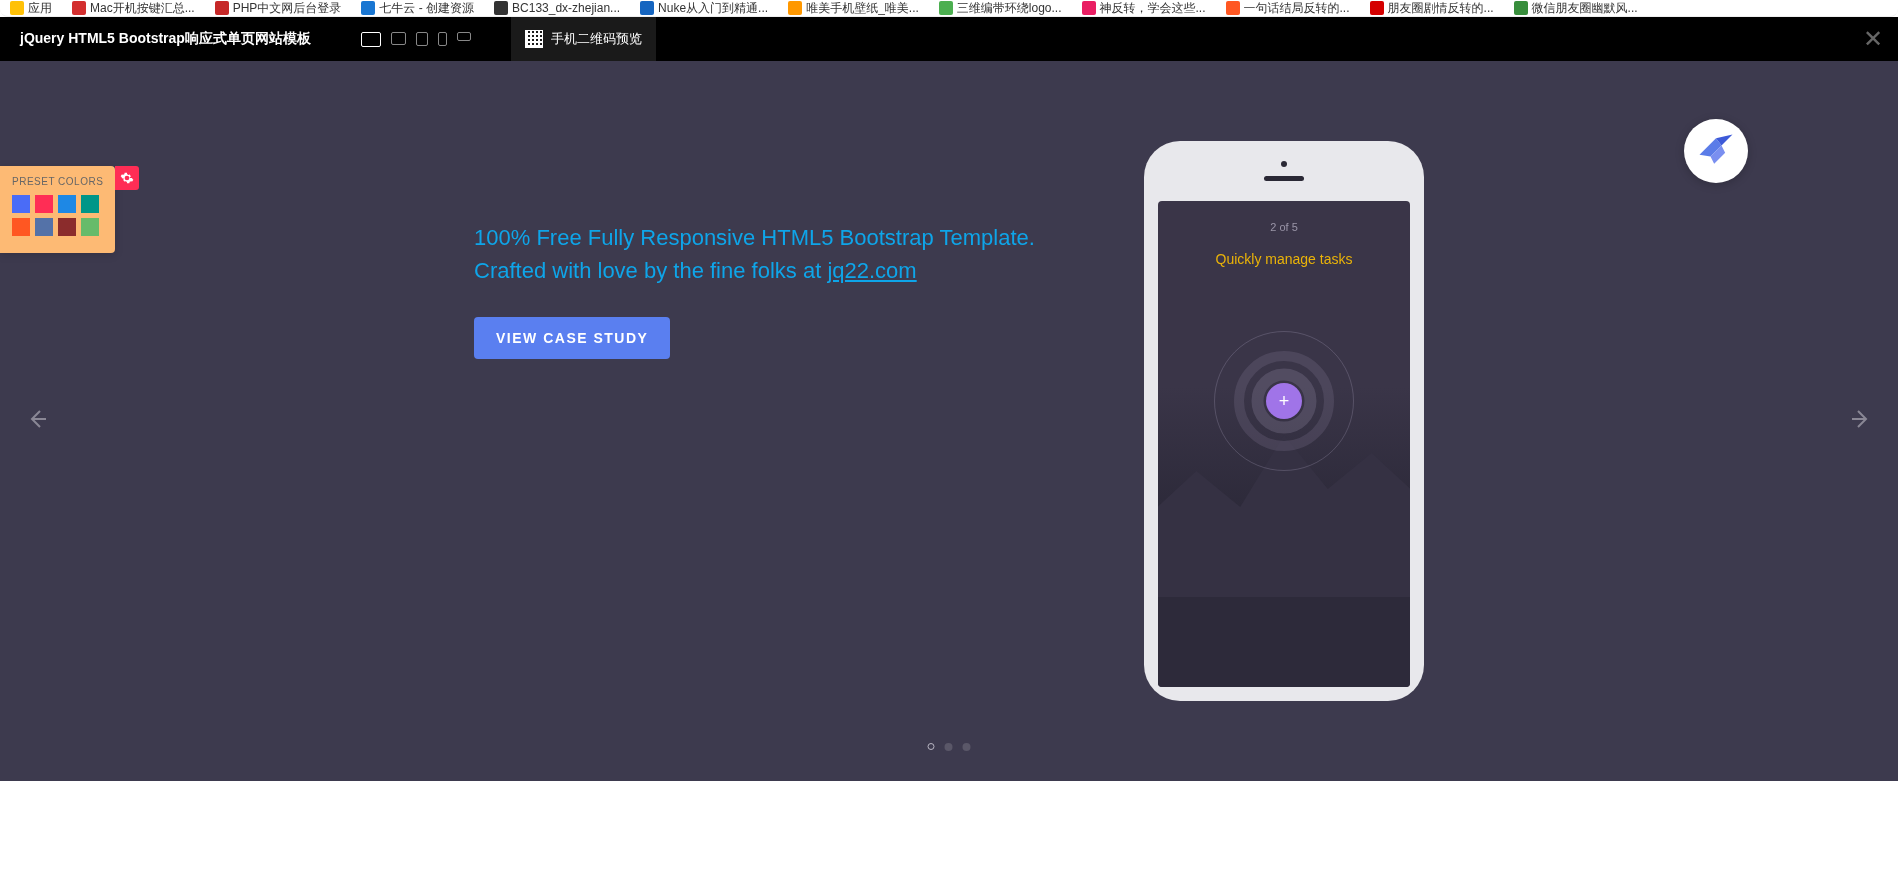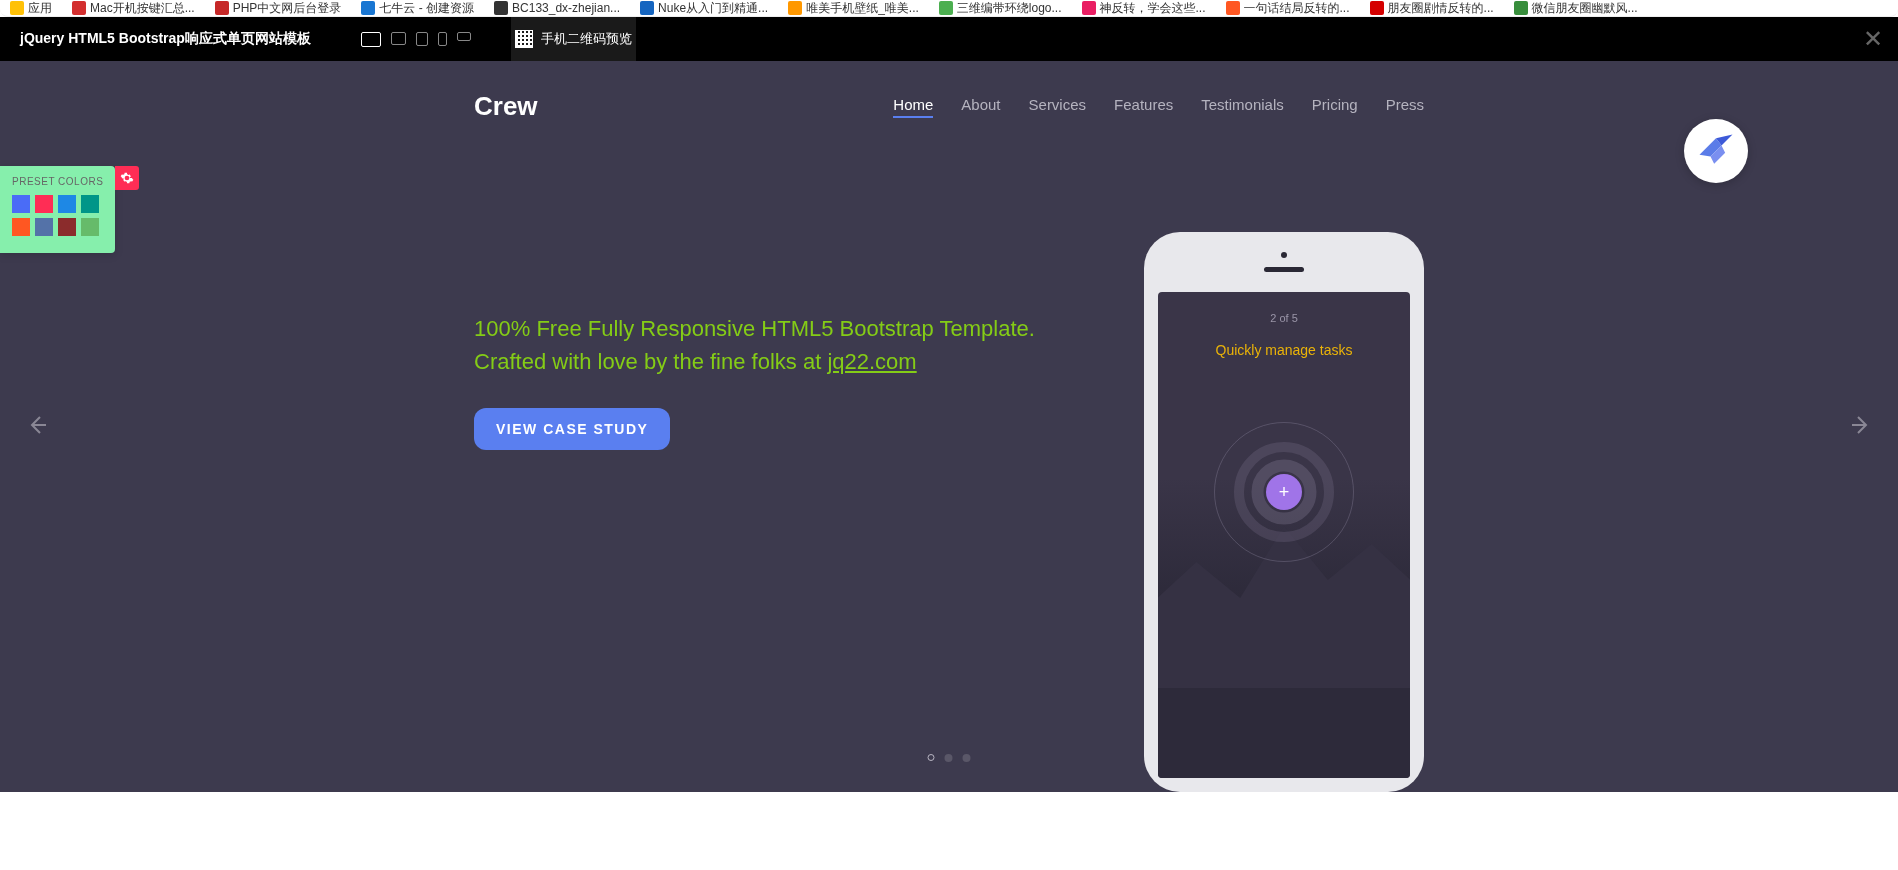--- a/index.html
+++ b/index.html
@@ -21,7 +21,7 @@
 .dev-icon.d3 { width: 12px; height: 14px; }
 .dev-icon.d4 { width: 9px; height: 14px; }
 .dev-icon.d5 { width: 14px; height: 9px; }
-.qr-section { margin-left: 40px; background: #1a1a1a; height: 44px; display: flex; align-items: center; padding: 0 4px; gap: 8px; cursor: pointer; }
+.qr-section { margin-left: 40px; background: #1a1a1a; height: 44px; display: flex; align-items: center; padding: 0 14px; gap: 8px; cursor: pointer; }
 .qr-icon { width: 18px; height: 18px; background: repeating-linear-gradient(0deg,#fff 0 2px,transparent 2px 4px), repeating-linear-gradient(90deg,#fff 0 2px,transparent 2px 4px); border:1px solid #fff; }
 .qr-text { font-size: 13px; }
 .close-x { position: absolute; right: 15px; color: #666; font-size: 24px; cursor: pointer; }

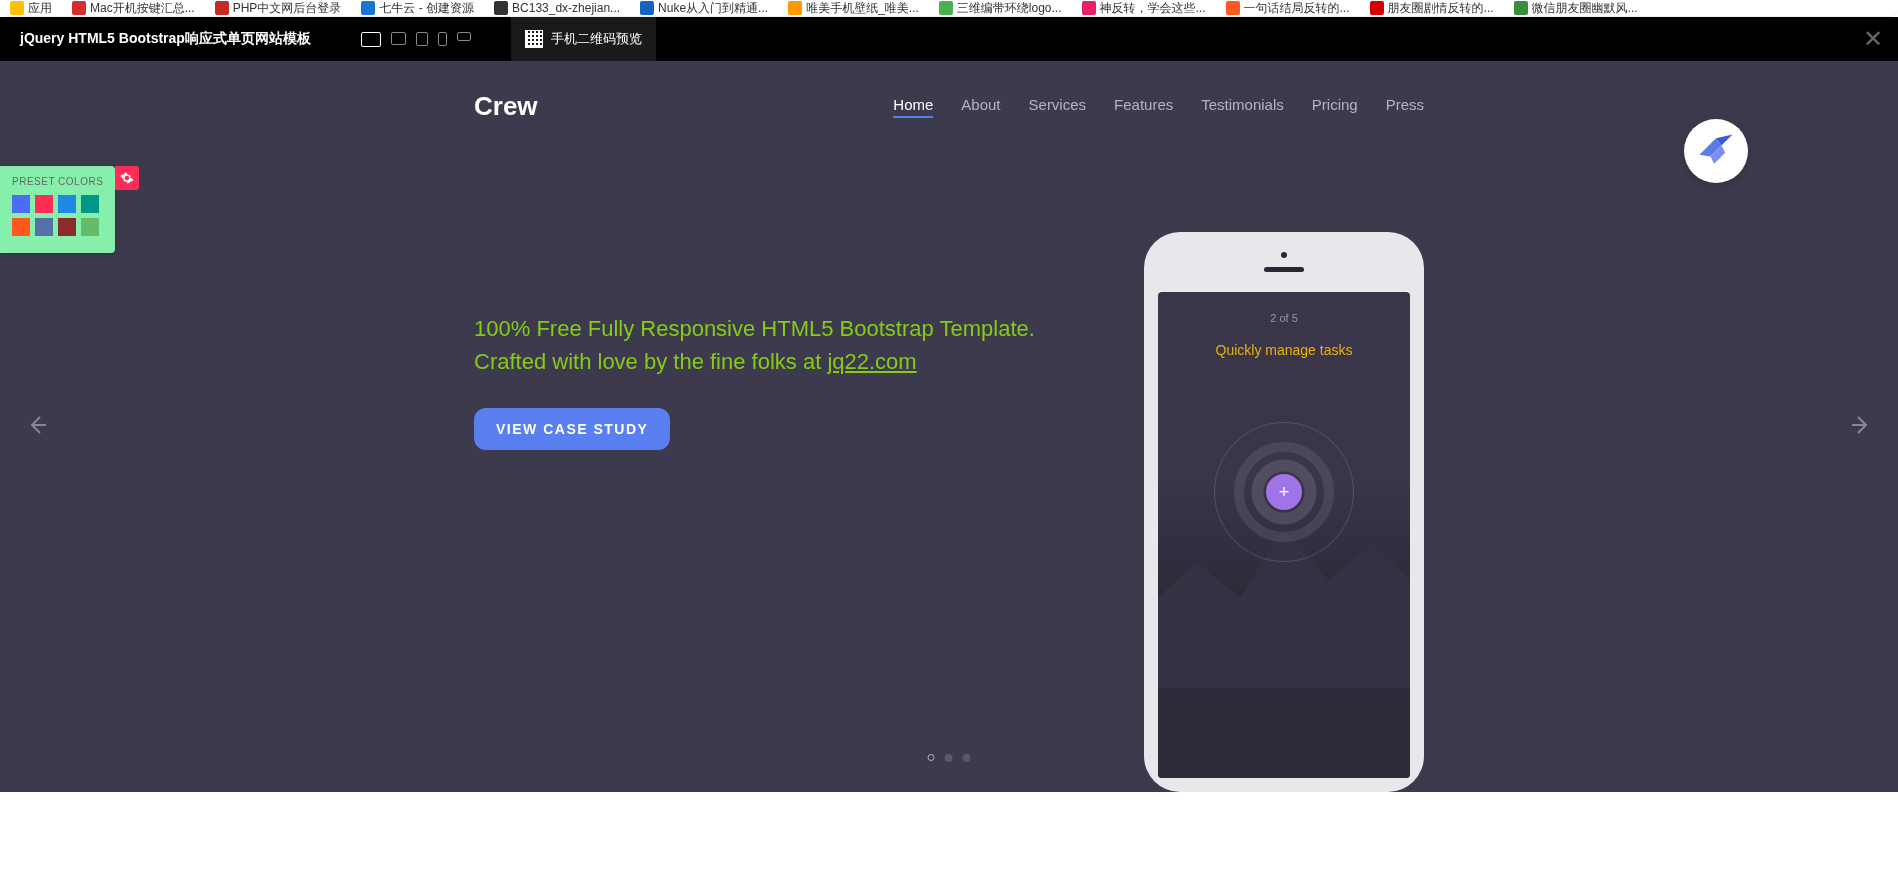--- a/index.html
+++ b/index.html
@@ -154,18 +154,6 @@
 
 <div class="hero">
 
-  <div class="nav">
-    <div class="brand">Crew</div>
-    <div class="nav-links" id="nav-links">
-        <a class="nav-link active">Home</a>
-        <a class="nav-link">About</a>
-        <a class="nav-link">Services</a>
-        <a class="nav-link">Features</a>
-        <a class="nav-link">Testimonials</a>
-        <a class="nav-link">Pricing</a>
-        <a class="nav-link">Press</a>
-      </div>
-  </div>
 
   <div class="hero-content">
     <div class="hero-text">

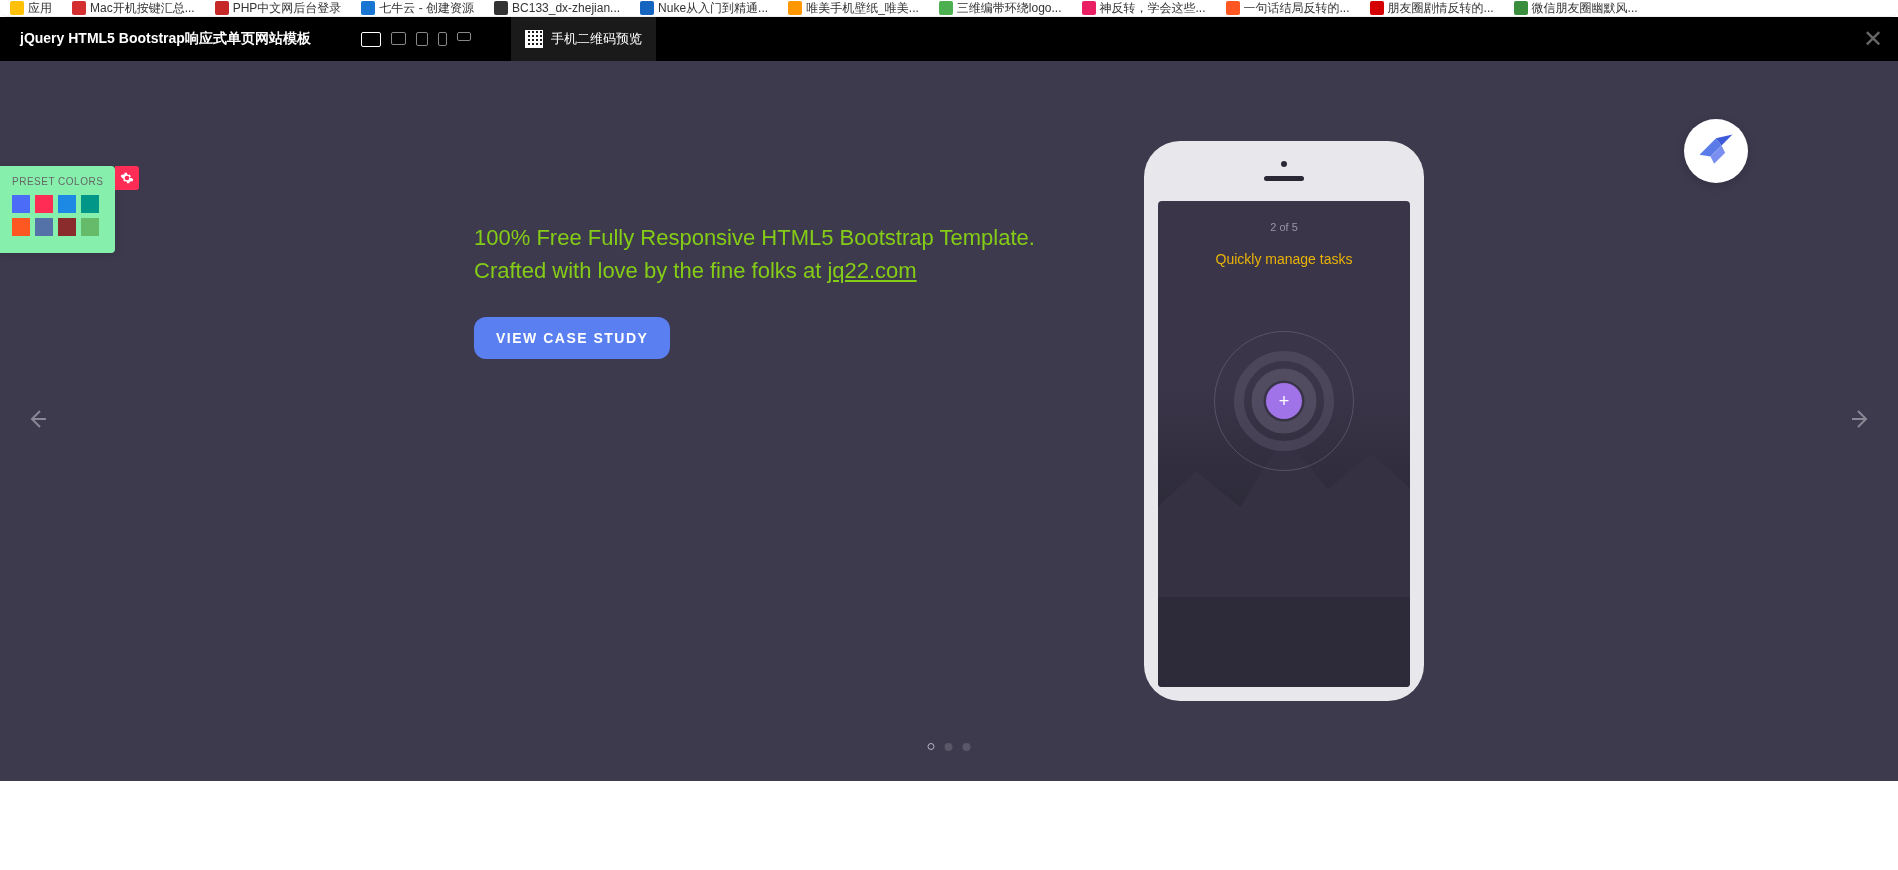--- a/index.html
+++ b/index.html
@@ -71,7 +71,7 @@
 .dot.active { background: transparent; border: 1.5px solid #b8b5c2; width: 7px; height: 7px; }
 
 
-.color-panel { position: absolute; top: 105px; left: 0; background: #86efac; border-radius: 0 4px 4px 0; padding: 10px 12px 12px; box-shadow: 0 2px 8px rgba(0,0,0,0.15); }
+.color-panel { position: absolute; top: 105px; left: 0; background: #fdba74; border-radius: 0 4px 4px 0; padding: 10px 12px 12px; box-shadow: 0 2px 8px rgba(0,0,0,0.15); }
 .cp-title { font-size: 10px; color: #666; letter-spacing: 0.5px; margin-bottom: 8px; }
 .cp-row { display: flex; gap: 5px; margin-bottom: 5px; }
 .swatch { width: 18px; height: 18px; cursor: pointer; }

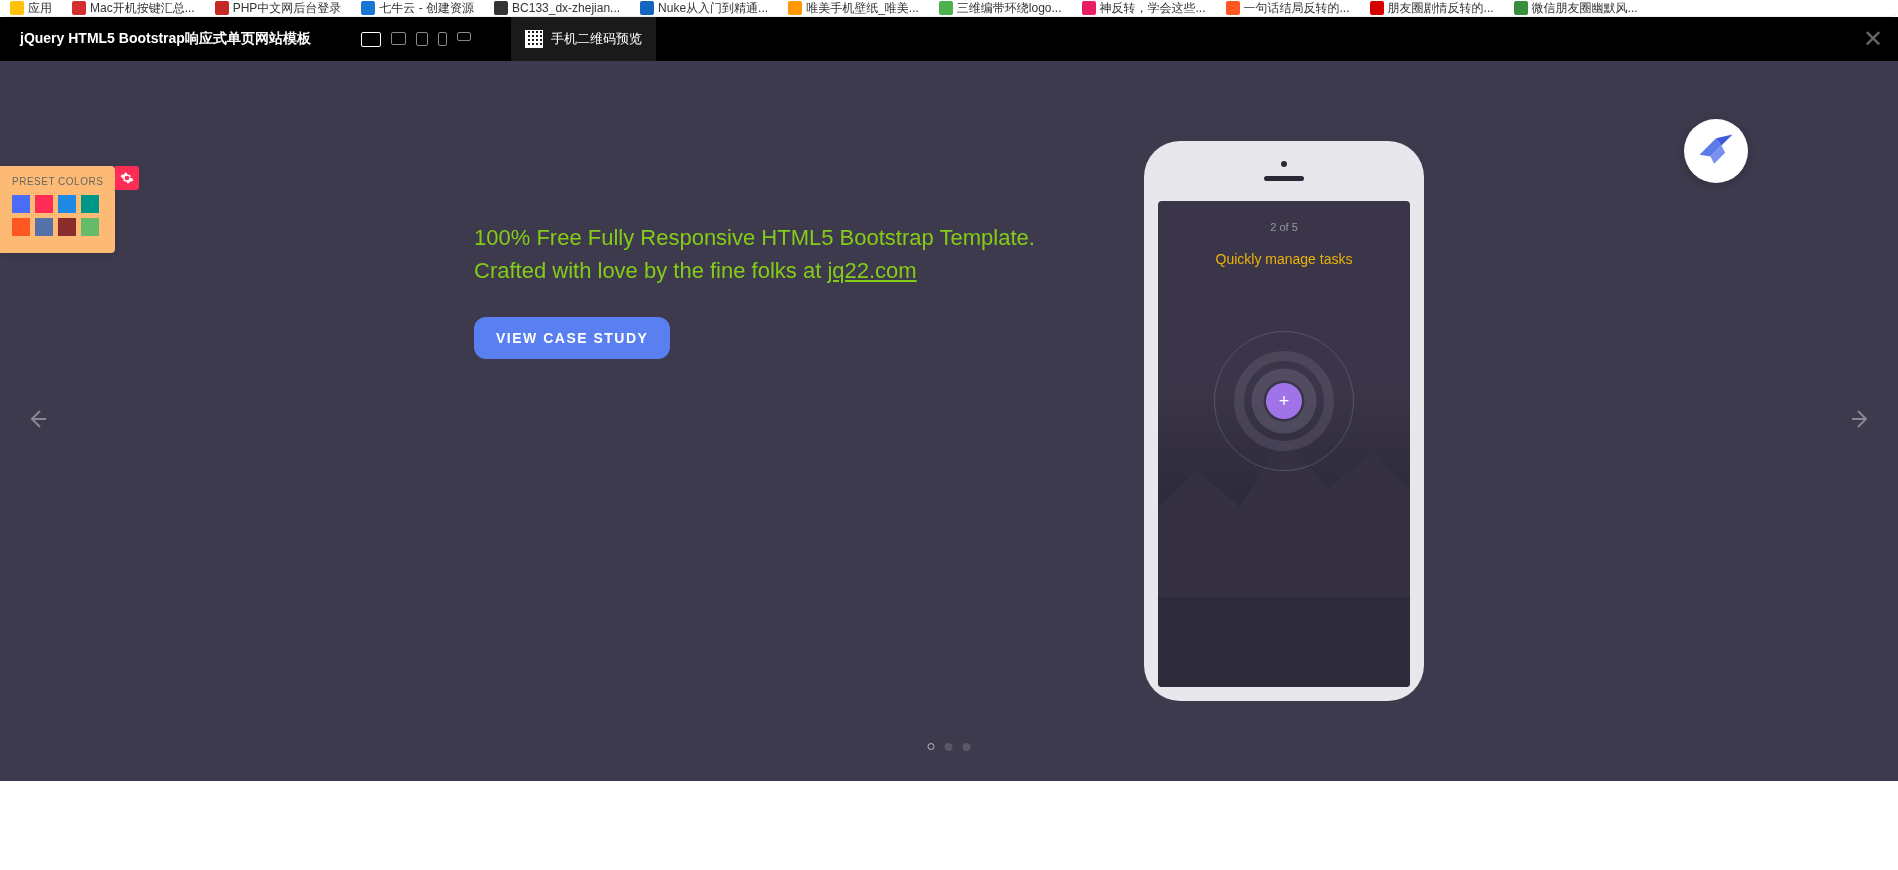--- a/index.html
+++ b/index.html
@@ -37,7 +37,7 @@
 .hero-content { max-width: 950px; margin: 0 auto; display: flex; gap: 60px; padding-top: 100px; }
 .hero-text { flex: 1; padding-top: 60px; }
 .hero-title { font-size: 42px; font-weight: 800; letter-spacing: 1px; margin-bottom: 22px; }
-.hero-desc { font-size: 22px; line-height: 1.5; color: #84cc16; margin-bottom: 30px; }
+.hero-desc { font-size: 22px; line-height: 1.5; color: #0ea5e9; margin-bottom: 30px; }
 .hero-desc .underline { text-decoration: underline; }
 .cta-btn { background: #5a7ff0; color: #fff; padding: 13px 22px; border-radius: 12px; font-size: 14px; font-weight: 700; letter-spacing: 1.5px; border: none; cursor: pointer; }
 

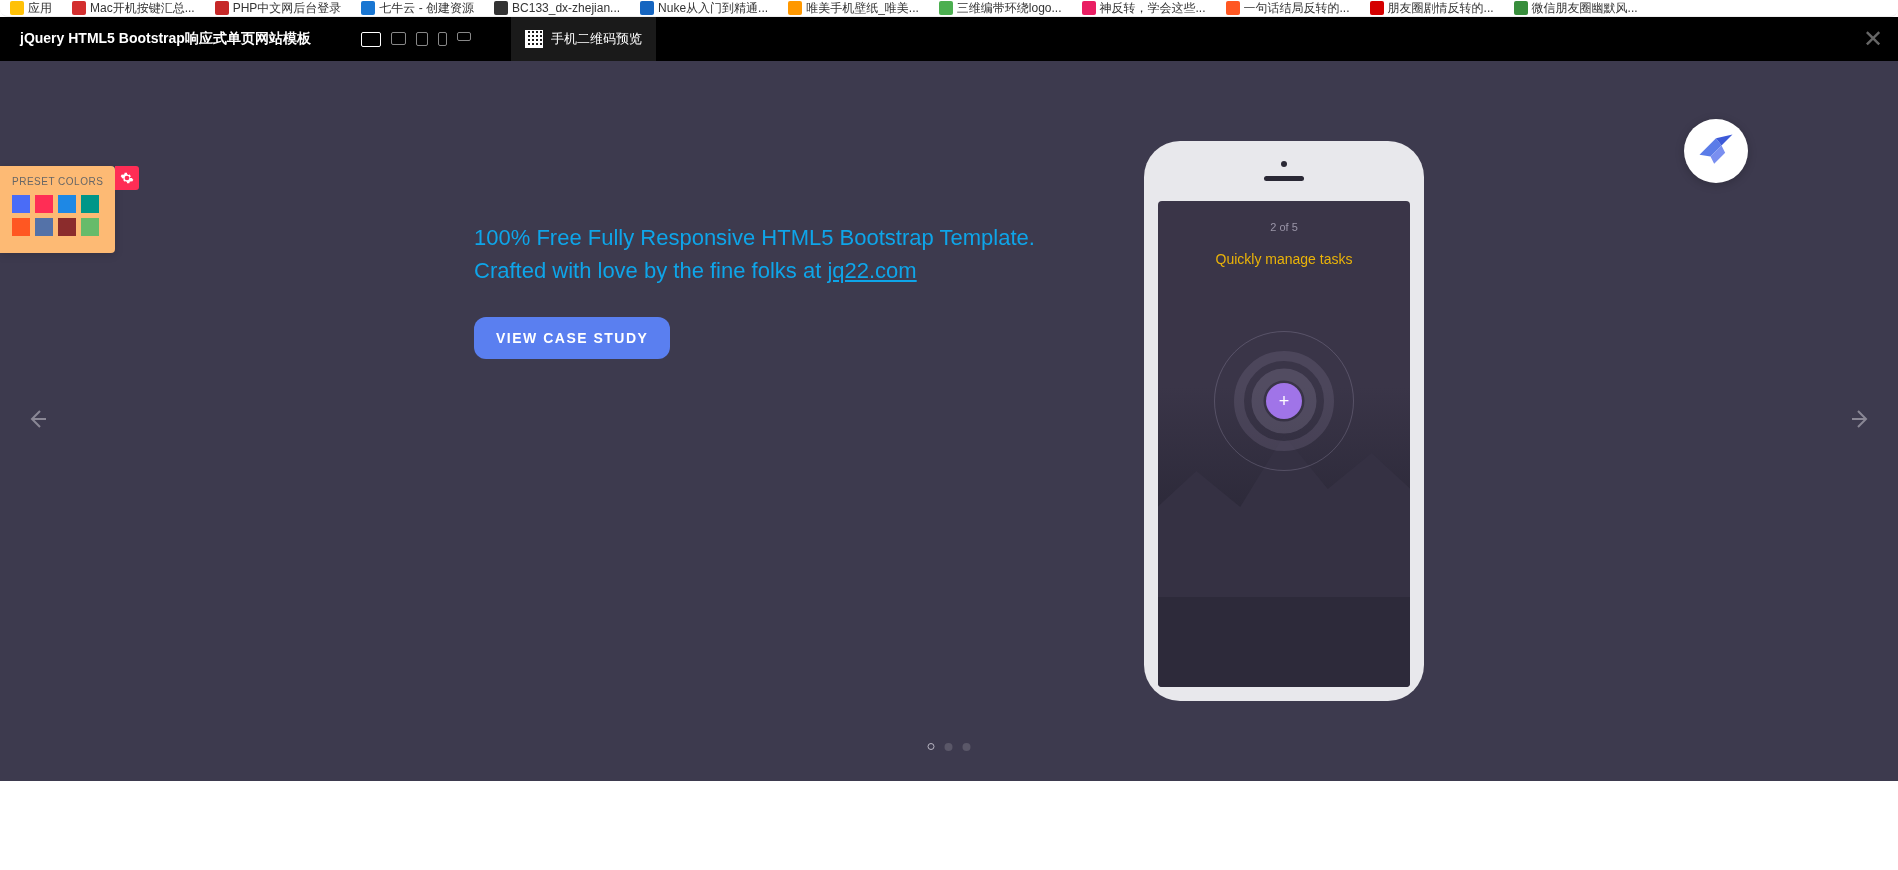--- a/index.html
+++ b/index.html
@@ -39,7 +39,7 @@
 .hero-title { font-size: 42px; font-weight: 800; letter-spacing: 1px; margin-bottom: 22px; }
 .hero-desc { font-size: 22px; line-height: 1.5; color: #0ea5e9; margin-bottom: 30px; }
 .hero-desc .underline { text-decoration: underline; }
-.cta-btn { background: #5a7ff0; color: #fff; padding: 13px 22px; border-radius: 12px; font-size: 14px; font-weight: 700; letter-spacing: 1.5px; border: none; cursor: pointer; }
+.cta-btn { background: #5a7ff0; color: #fff; padding: 13px 22px; border-radius: 4px; font-size: 14px; font-weight: 700; letter-spacing: 1.5px; border: none; cursor: pointer; }
 
 
 .phone-wrap { flex: 0 0 280px; position: relative; }

